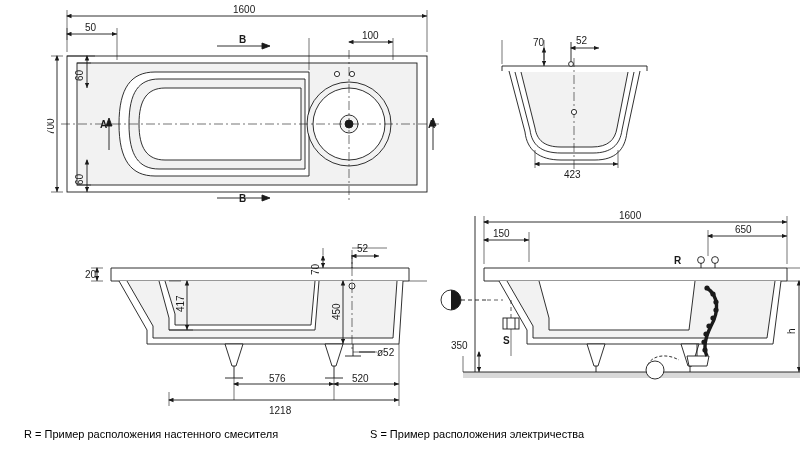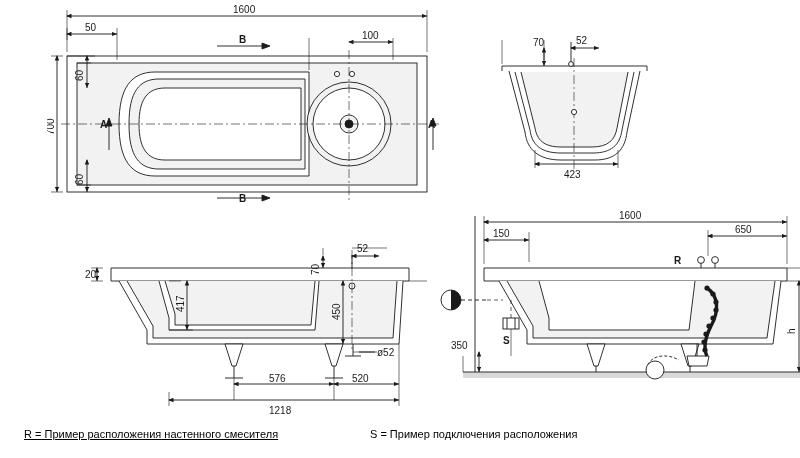--- a/index.html
+++ b/index.html
@@ -8,7 +8,7 @@
   #stage{position:absolute;left:0;top:0;width:800px;height:458px;padding-left:47px;}
   svg{display:block;}
   .legend{position:absolute;font-size:11px;color:#000;white-space:nowrap;}
-  #legend-r{left:24px;top:428px;text-decoration:underline;}
+  #legend-r{left:24px;top:428px;}
   #legend-s{left:370px;top:428px;}
 </style>
 </head>

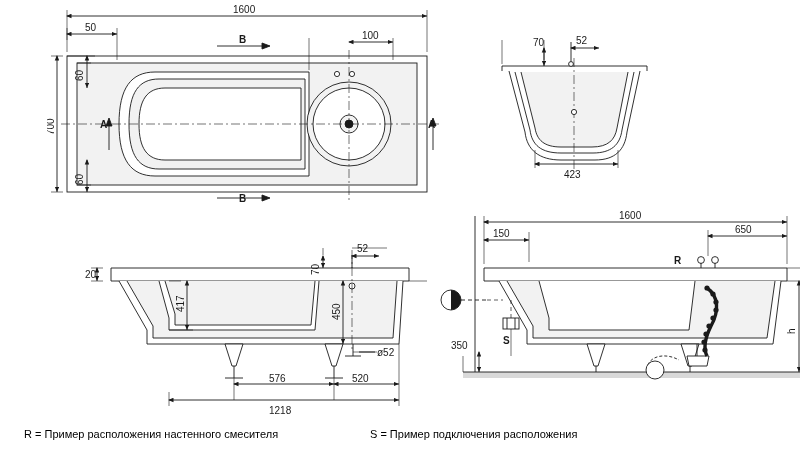--- a/index.html
+++ b/index.html
@@ -312,6 +312,6 @@
 </div>
 
 <div class="legend" id="legend-r">R = Пример расположения настенного смесителя</div>
-<div class="legend" id="legend-s">S = Пример подключения расположения</div>
+<div class="legend" id="legend-s">S = Пример расположения электричества</div>
 
 </body></html>

